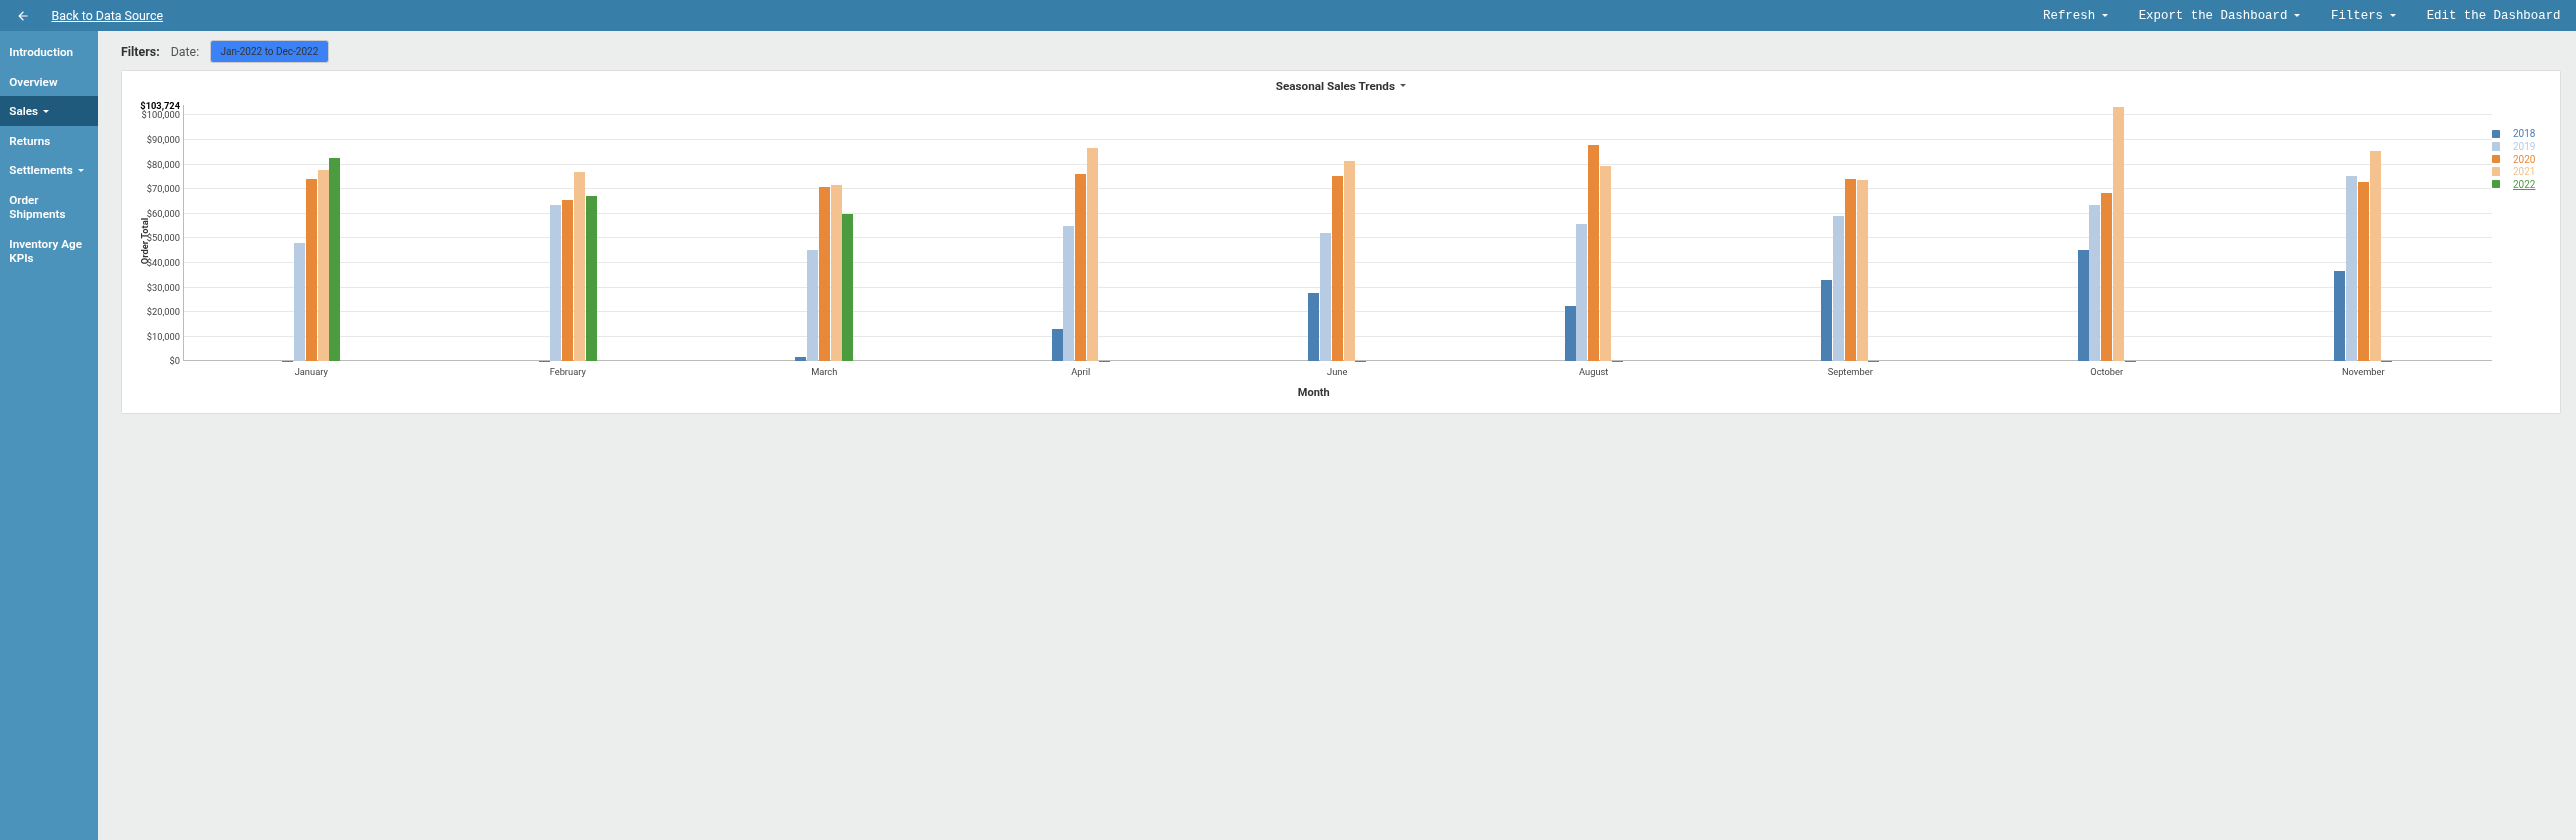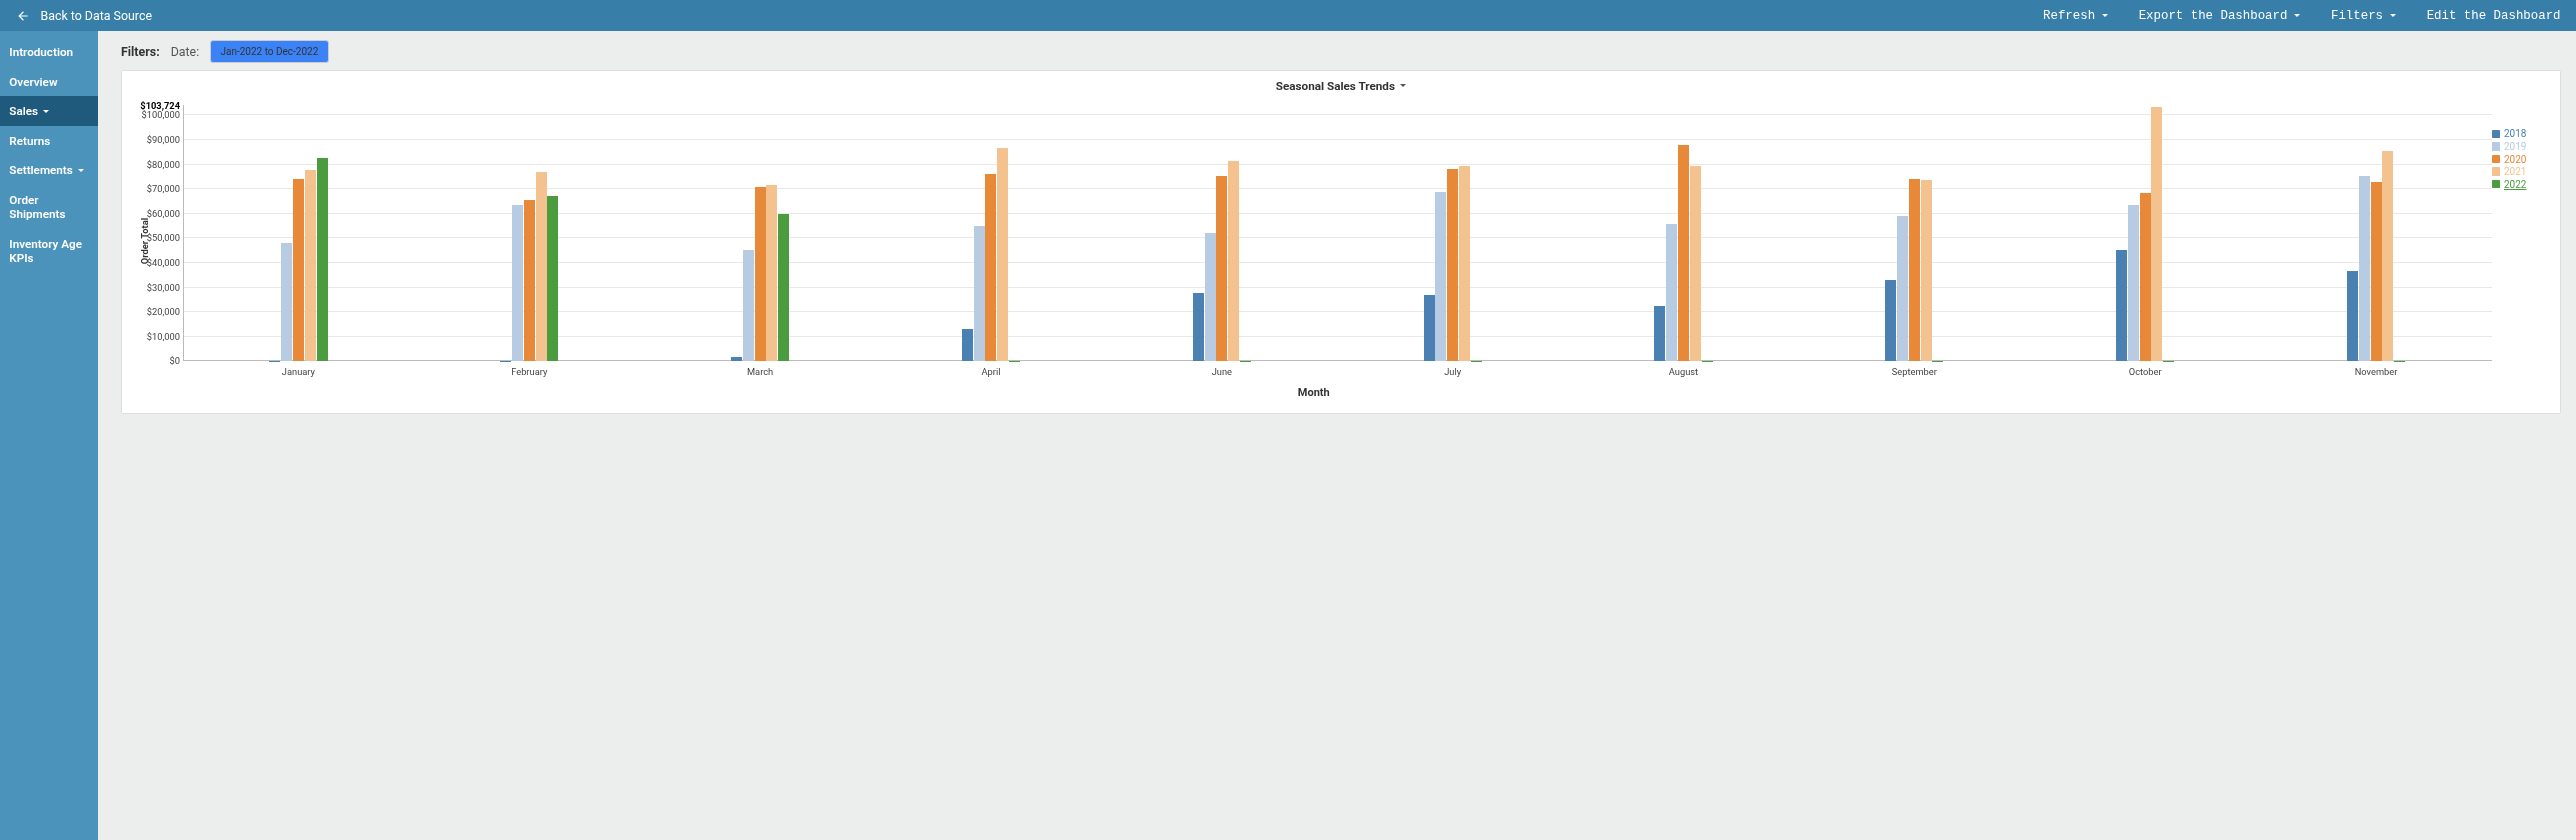--- a/index.html
+++ b/index.html
@@ -5,7 +5,7 @@
   * { box-sizing: border-box; margin: 0; padding: 0; }
   body { font-family: -apple-system, BlinkMacSystemFont, "Segoe UI", Roboto, "Helvetica Neue", Arial, sans-serif; background: #f5f5f5; color: #333; }
   .topbar { background: #377fa9; color: #fff; height: 31px; display: flex; align-items: center; padding: 0 15.5px; font-size: 12.4px; }
-  .topbar .left { display: flex; align-items: flex-start; gap: 11px; }
+  .topbar .left { display: flex; align-items: flex-start; gap: 22px; text-decoration: underline; }
   .topbar .right { margin-left: auto; display: flex; gap: 31px; align-items: center; }
   .topbar .menu-item { color: #fff; cursor: pointer; display: flex; align-items: center; gap: 5px; font-family: Liberation Mono, monospace; }
   .caret { width: 0; height: 0; border-left: 3.1px solid transparent; border-right: 3.1px solid transparent; border-top: 3.9px solid #fff; display: inline-block; margin-left: 1.6px; }

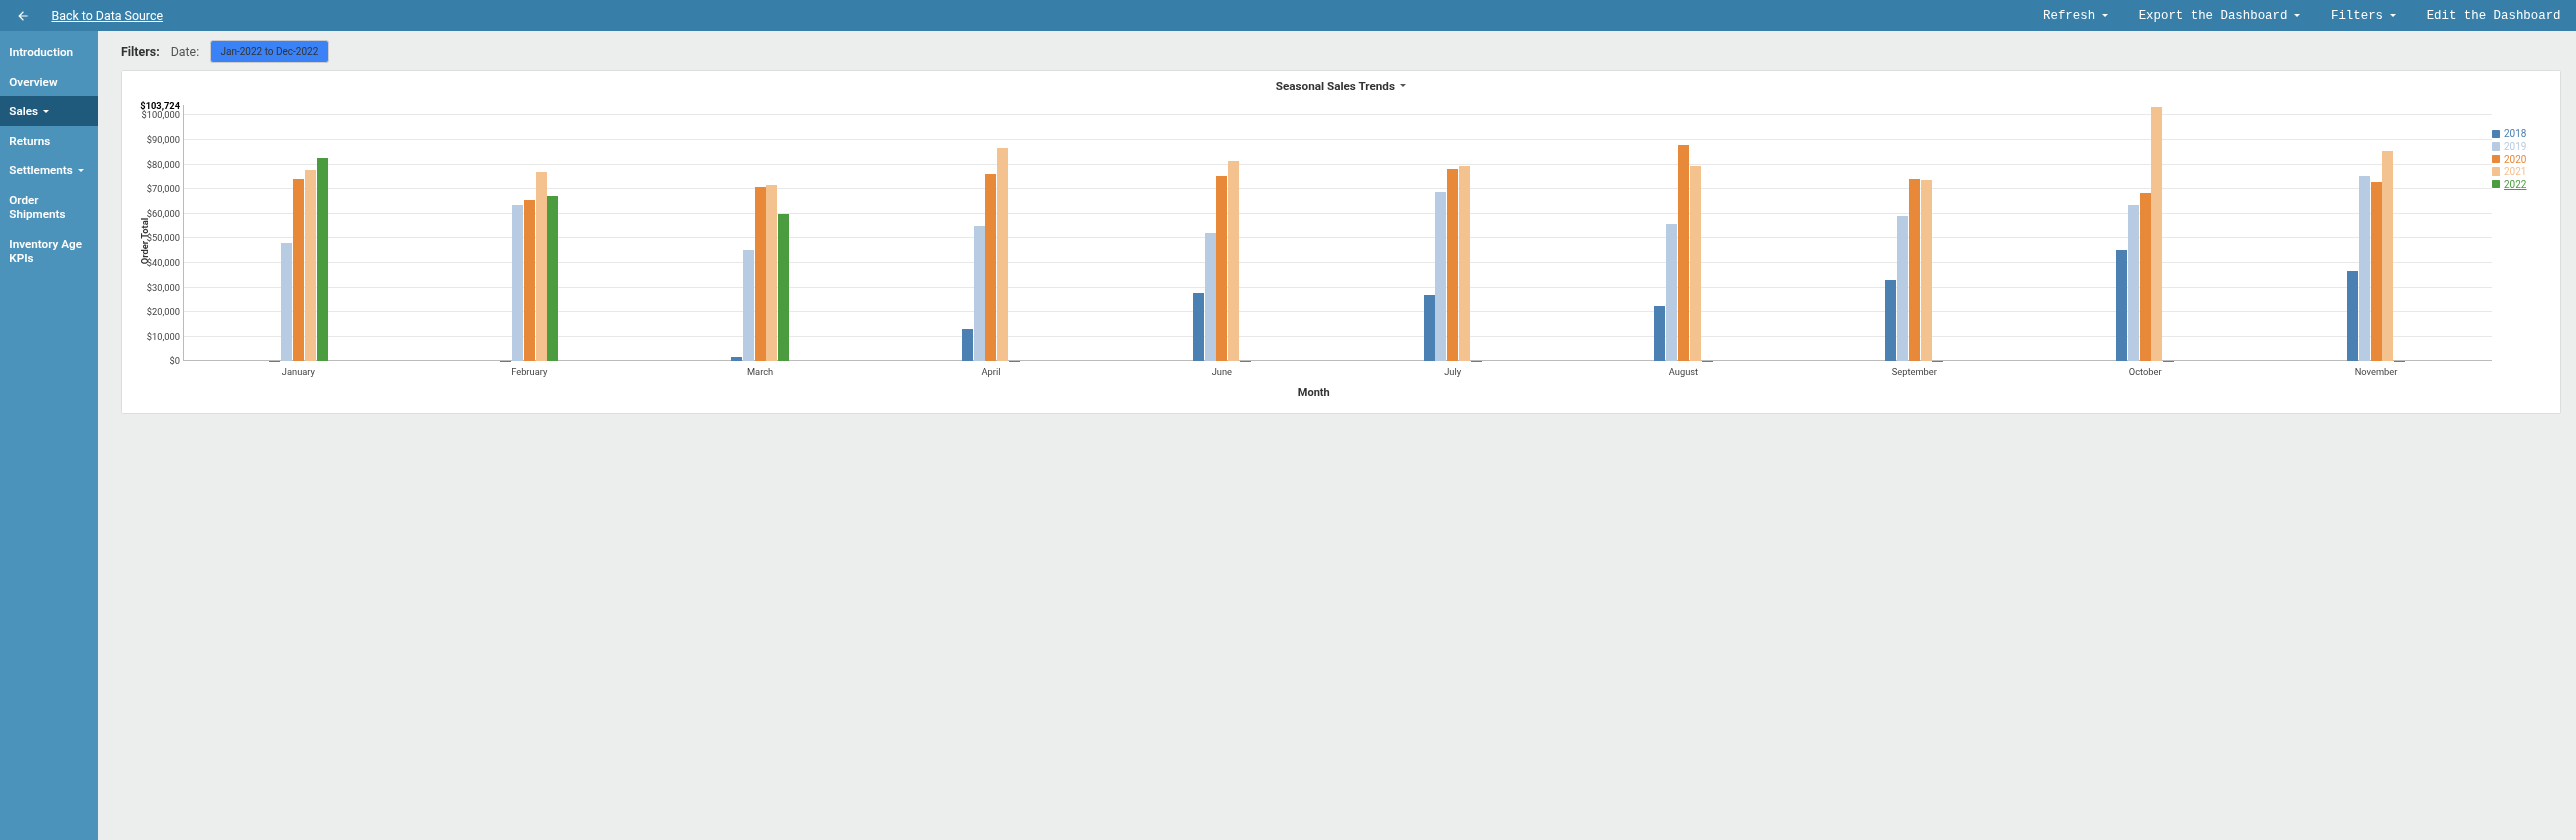--- a/index.html
+++ b/index.html
@@ -28,7 +28,7 @@
   .chart-body { display: flex; }
   .plot-wrap { flex: 1; position: relative; }
   .legend { width: 54px; padding-top: 31px; font-size: 10px; }
-  .legend-item { display: flex; align-items: center; gap: 4px; margin-bottom: 1.6px; cursor: pointer; }
+  .legend-item { display: flex; align-items: center; gap: 13px; margin-bottom: 1.6px; cursor: pointer; }
   .legend-sw { width: 8.5px; height: 8.5px; border-radius: 0.8px; }
   .plot { position: relative; height: 287px; margin-left: 47px; }
   .y-axis-label { position: absolute; left: -39px; top: 50%; transform: translate(-50%, -50%) rotate(-90deg); font-size: 9.3px; font-weight: 700; color: #333; white-space: nowrap; }

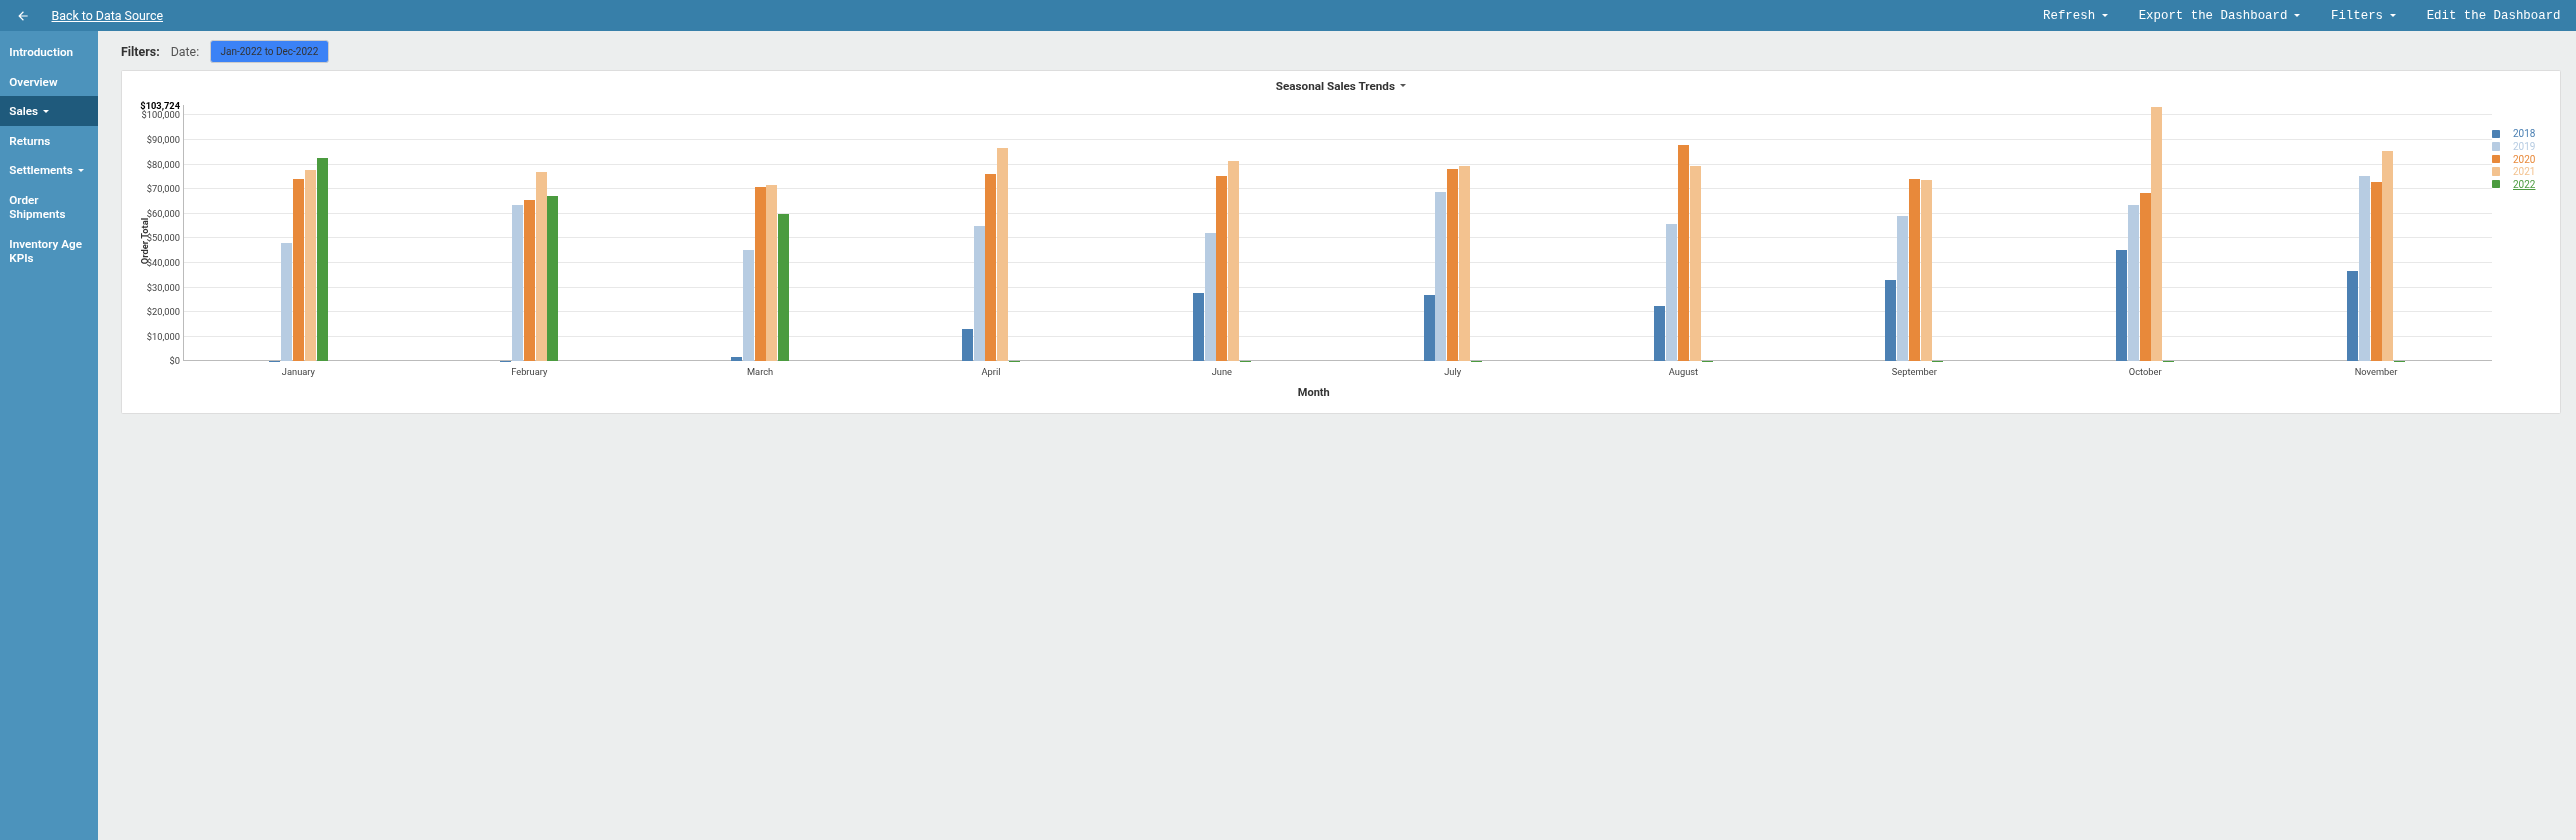--- a/index.html
+++ b/index.html
@@ -184,14 +184,6 @@
                   <div class="x-tick">June</div>
                 </div>
                 <div class="month-group">
-                  <div class="bar" style="height: 26.0306%; background: rgb(75, 128, 179);"></div>
-                  <div class="bar" style="height: 66.0406%; background: rgb(183, 204, 226);"></div>
-                  <div class="bar" style="height: 75.1996%; background: rgb(232, 137, 58);"></div>
-                  <div class="bar" style="height: 76.1637%; background: rgb(243, 194, 143);"></div>
-                  <div class="bar" style="height: 0.289229%; background: rgb(75, 155, 63);"></div>
-                  <div class="x-tick">July</div>
-                </div>
-                <div class="month-group">
                   <div class="bar" style="height: 21.6922%; background: rgb(75, 128, 179);"></div>
                   <div class="bar" style="height: 53.5074%; background: rgb(183, 204, 226);"></div>
                   <div class="bar" style="height: 84.3585%; background: rgb(232, 137, 58);"></div>

